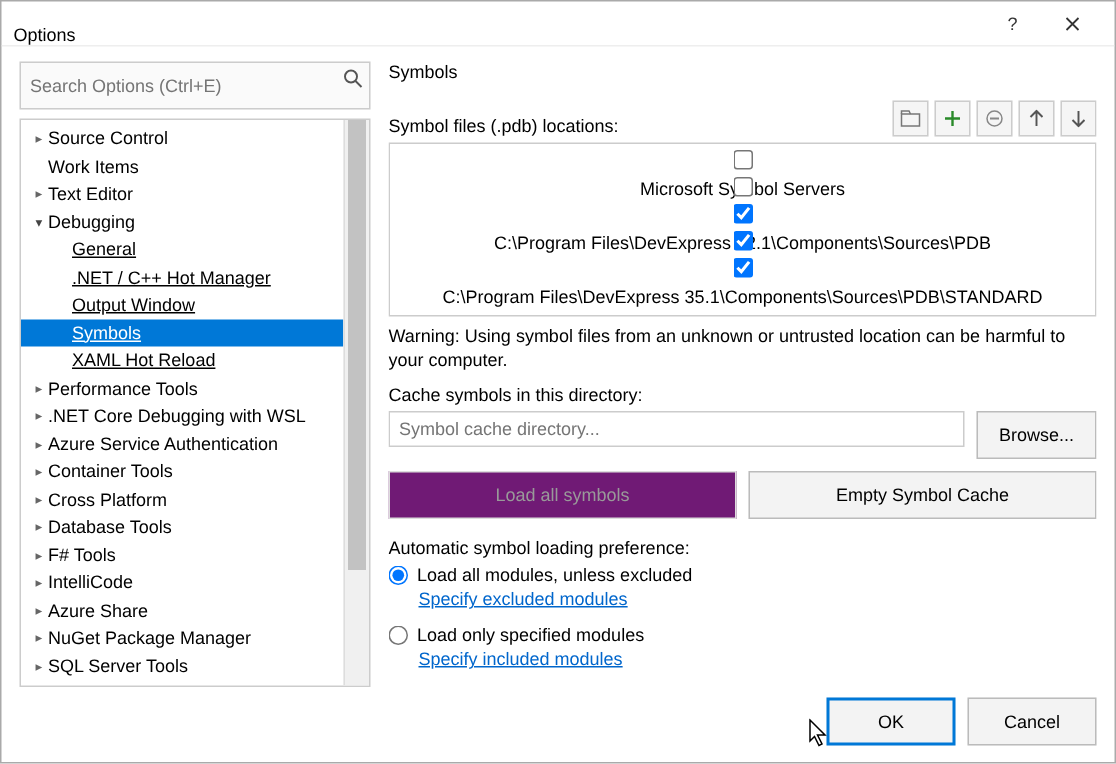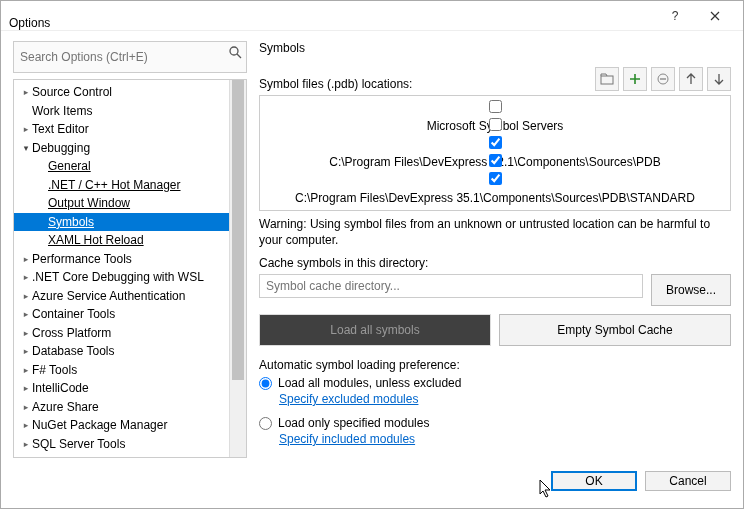--- a/index.html
+++ b/index.html
@@ -33,7 +33,7 @@
 .cache-row { display: flex; gap: 8px; margin-top: 4px; }
 .cache-row input { flex: 1; height: 24px; border: 1px solid #ccc; padding: 0 6px; color: #777; }
 .btn { height: 32px; border: 1px solid #bbb; background: #f3f3f3; padding: 0 14px; display: inline-flex; align-items: center; justify-content: center; min-width: 80px; cursor: default; }
-.btn.disabled { color: #999; background: #404040; border-color: #ddd; }
+.btn.disabled { color: #999; background: #701a75; border-color: #ddd; }
 .btn.wide { flex: 1; }
 .twobtns { display: flex; gap: 8px; margin-top: 8px; }
 .section-label { margin-top: 12px; }

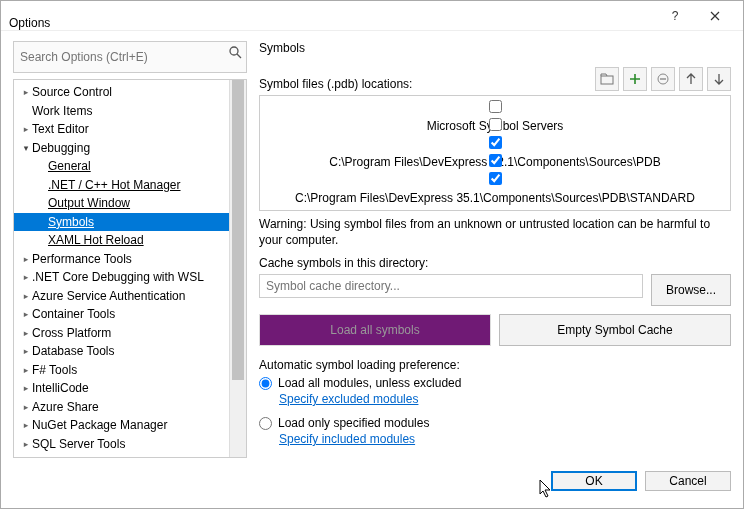--- a/index.html
+++ b/index.html
@@ -41,7 +41,7 @@
 .radio-row input[type=radio] { width: 13px; height: 13px; }
 .linklike { color: #0066cc; text-decoration: underline; margin-left: 20px; margin-top: 2px; display: inline-block; }
 .footer { height: 44px; border-top: 0; display: flex; justify-content: flex-end; align-items: center; gap: 8px; padding: 0 12px 10px 0; }
-.footer .btn { min-width: 86px; height: 20px; }
+.footer .btn { min-width: 86px; height: 32px; }
 .footer .btn.ok { border-color: #0078d7; box-shadow: inset 0 0 0 1px #0078d7; }
 .cursor { position: absolute; width: 14px; height: 20px; pointer-events: none; }
 svg { display: block; }

